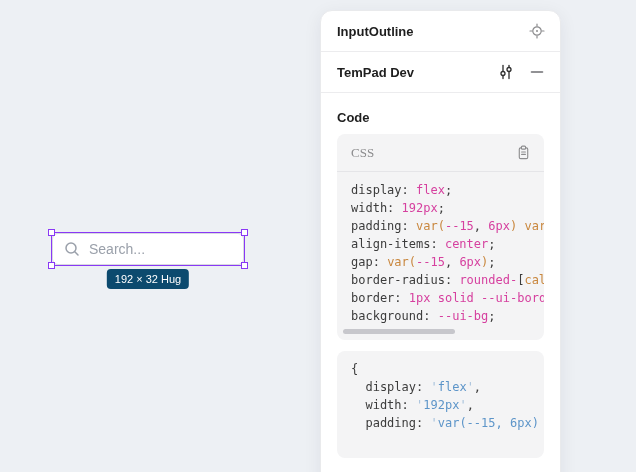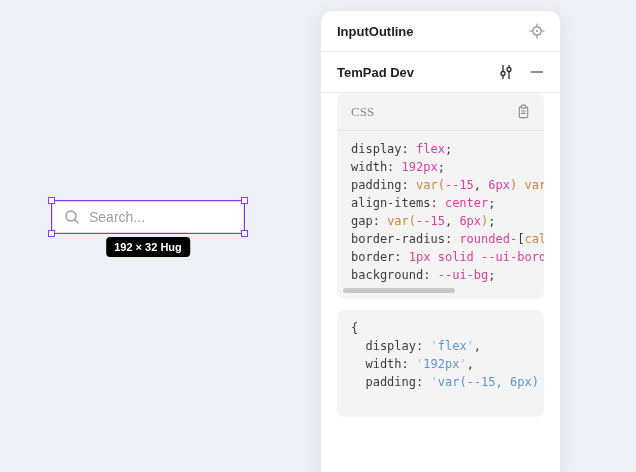--- a/index.html
+++ b/index.html
@@ -136,6 +136,7 @@
   </div>
 
   <div class="content">
+    <div class="sec-label">Code</div>
 
     <div class="card css-card">
       <div class="card-head">

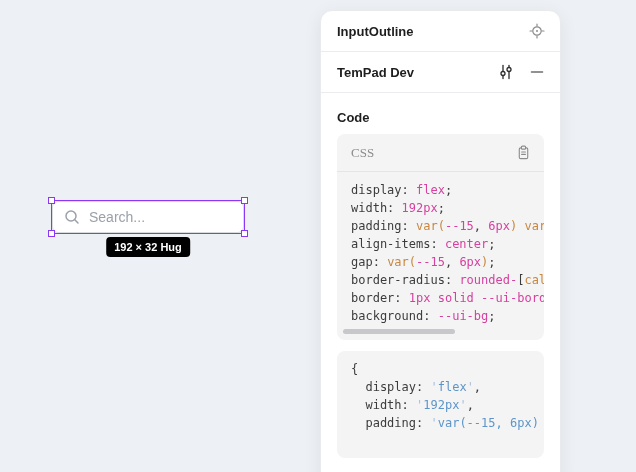--- a/index.html
+++ b/index.html
@@ -10,7 +10,7 @@
     -webkit-font-smoothing:antialiased;
   }
   
-  .stage{position:absolute;inset:0;}
+  .stage{position:absolute;inset:0;margin-top:32px;}
   .search-input{
     position:absolute;left:52px;top:201px;width:192px;height:32px;
     box-sizing:border-box;background:#fff;border:1px solid #D7DADF;border-radius:6px;

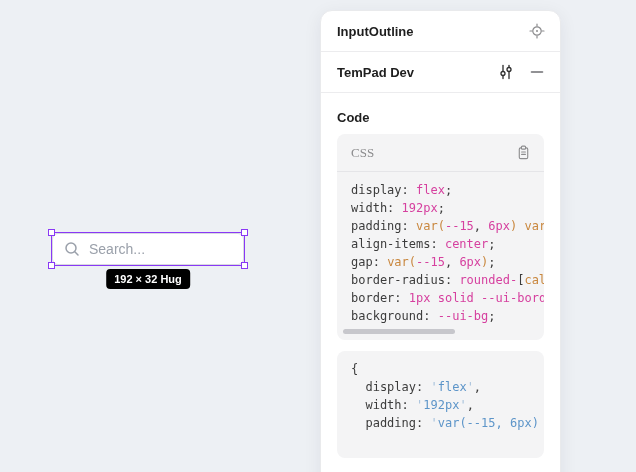--- a/index.html
+++ b/index.html
@@ -29,7 +29,7 @@
   .handle.bl{left:-4px;bottom:-4px}.handle.br{right:-4px;bottom:-4px}
   .size-badge{
     position:absolute;top:237px;left:148px;transform:translateX(-50%);
-    background:#000000;color:#fff;font-size:11px;font-weight:bold;
+    background:#0c4a6e;color:#fff;font-size:11px;font-weight:normal;
     padding:4px 8px;border-radius:4px;white-space:nowrap;line-height:12px;
   }
   

